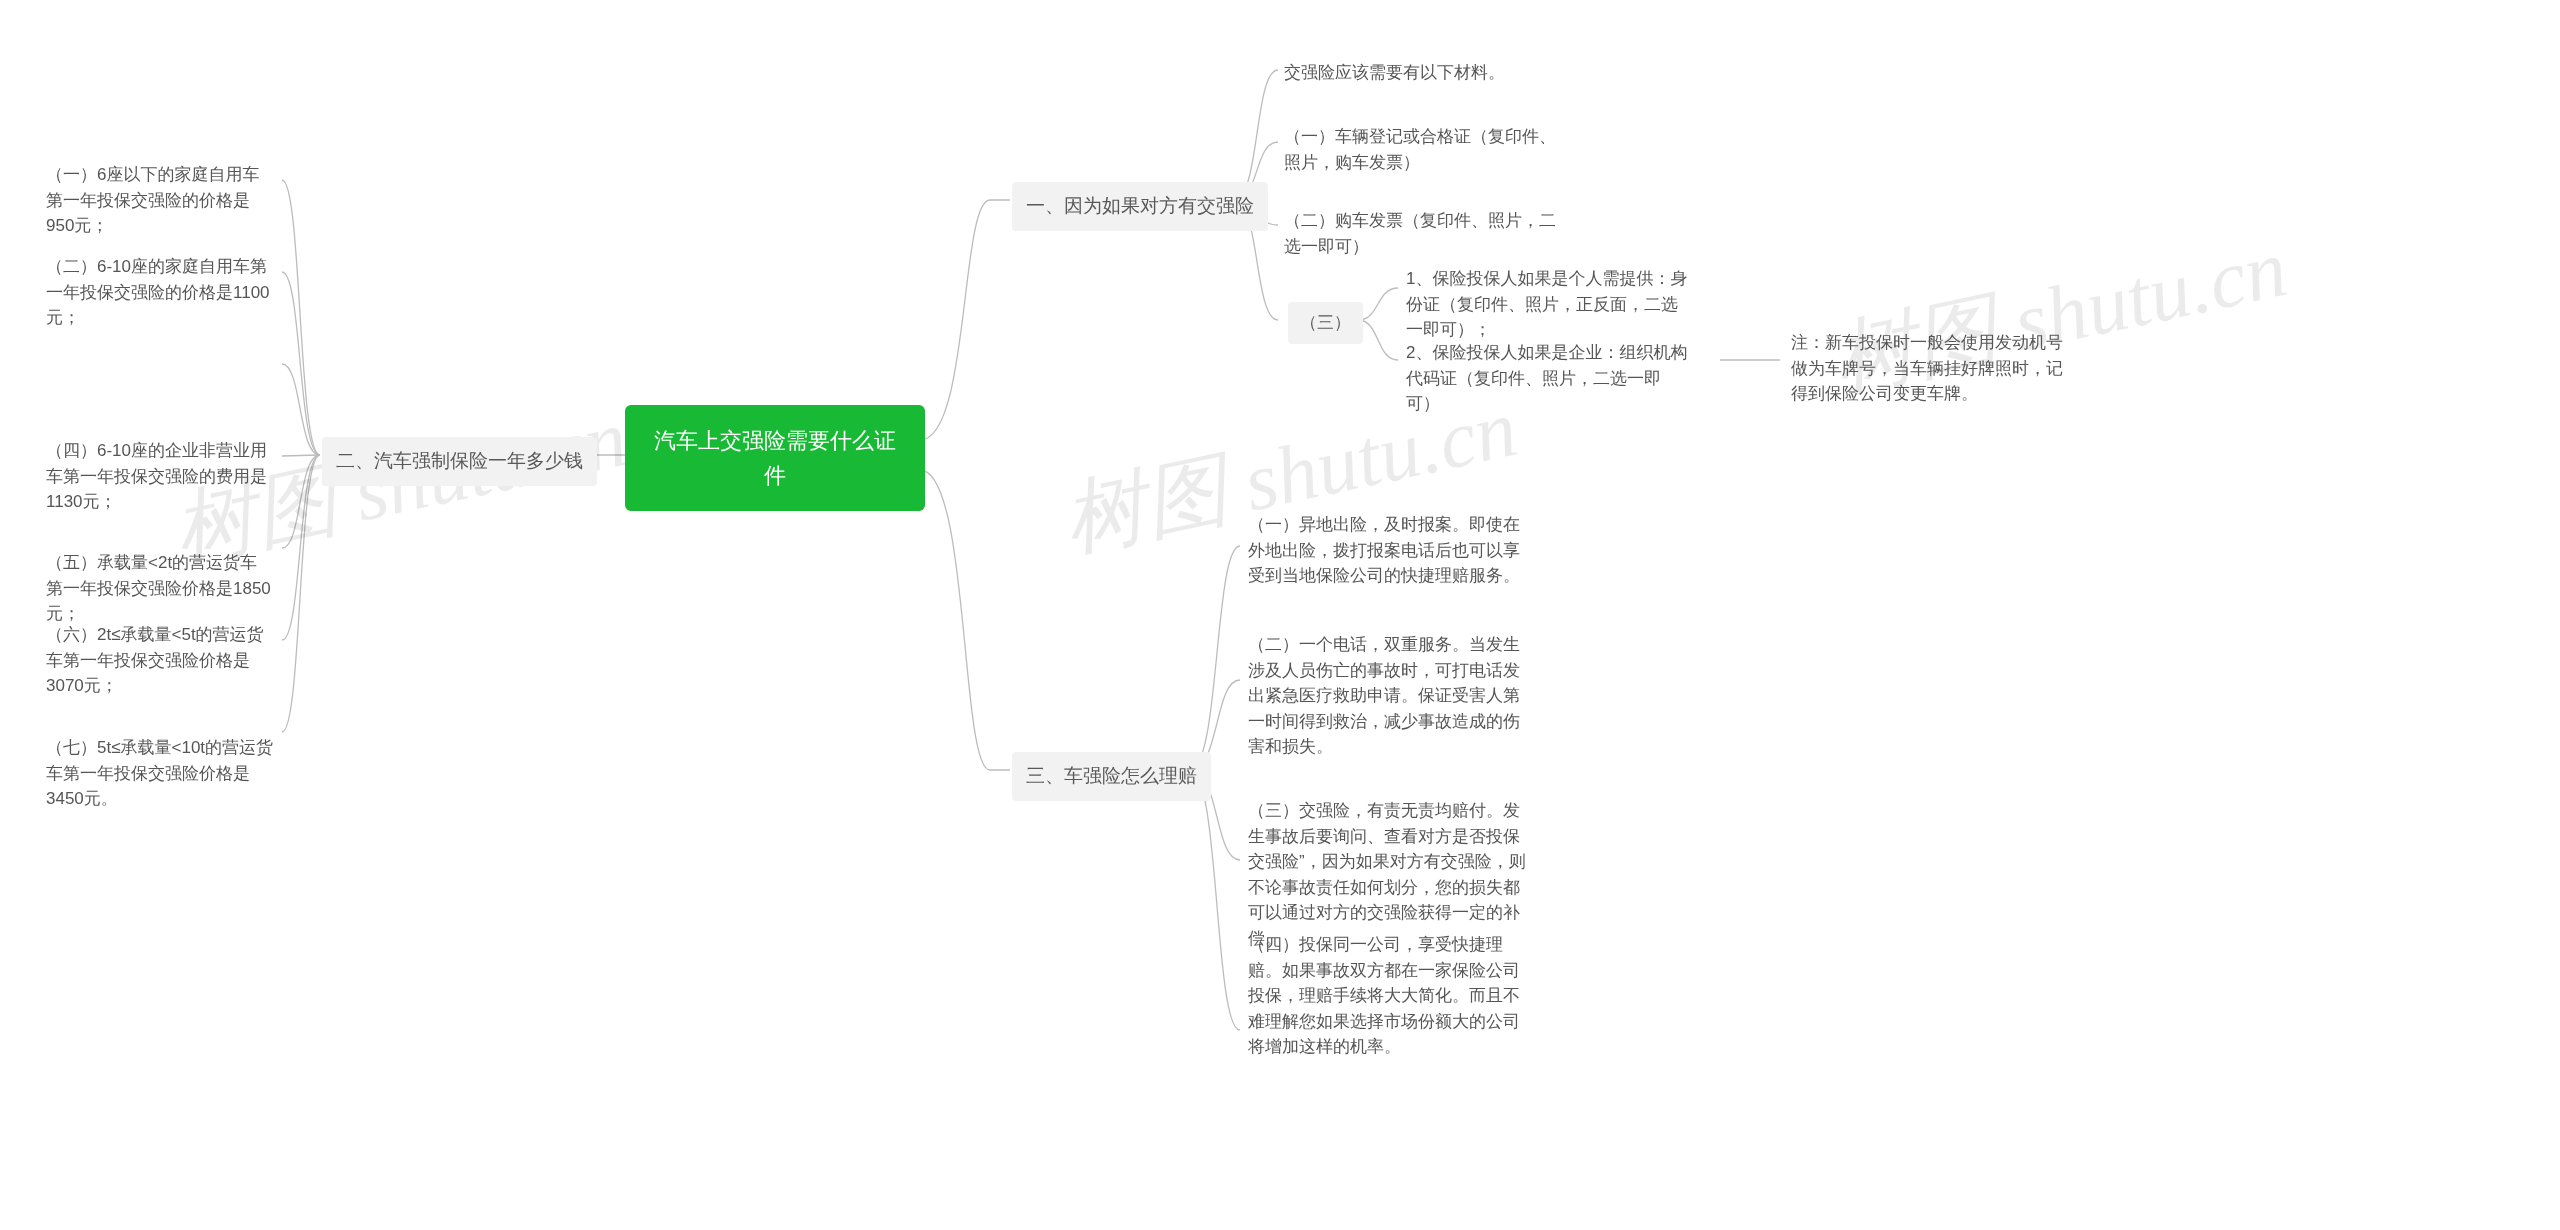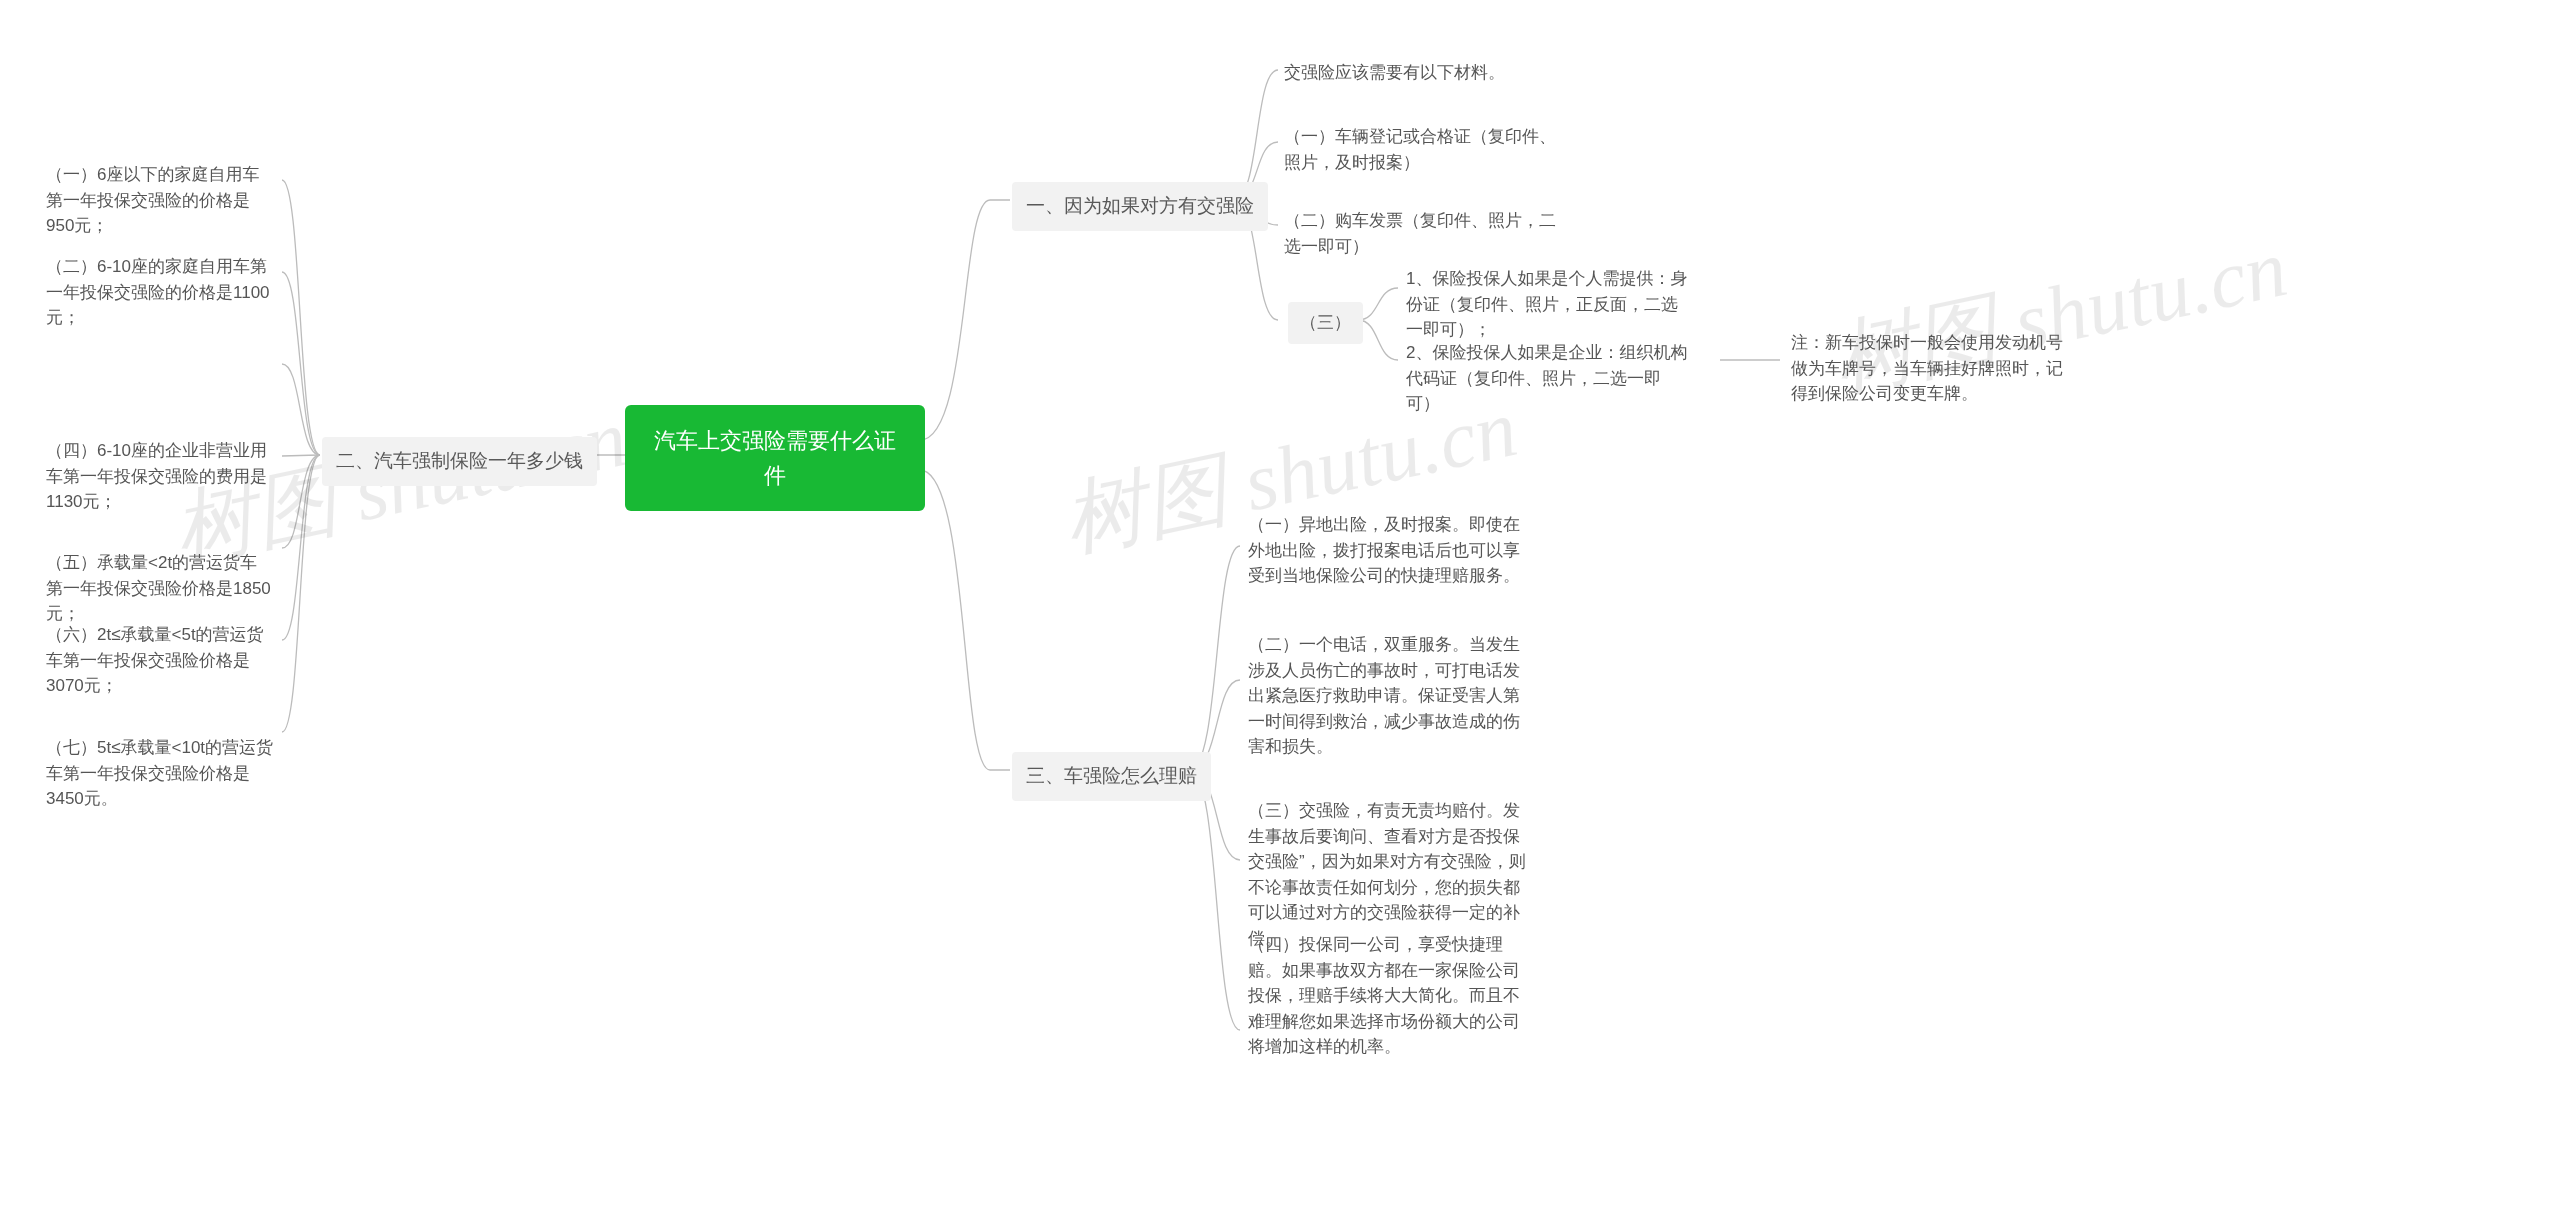--- a/index.html
+++ b/index.html
@@ -115,7 +115,7 @@
   <div class="node branch" style="left:1012px; top:182px;">一、因为如果对方有交强险</div>
 
   <div class="node leaf" style="left:1278px; top:56px;">交强险应该需要有以下材料。</div>
-  <div class="node leaf" style="left:1278px; top:120px;">（一）车辆登记或合格证（复印件、照片，及时报案）</div>
+  <div class="node leaf" style="left:1278px; top:120px;">（一）车辆登记或合格证（复印件、照片，购车发票）</div>
   <div class="node leaf" style="left:1278px; top:204px;">（二）购车发票（复印件、照片，二选一即可）</div>
 
   <div class="node branch" style="left:1288px; top:302px; padding:8px 12px; font-size:17px;">（三）</div>

